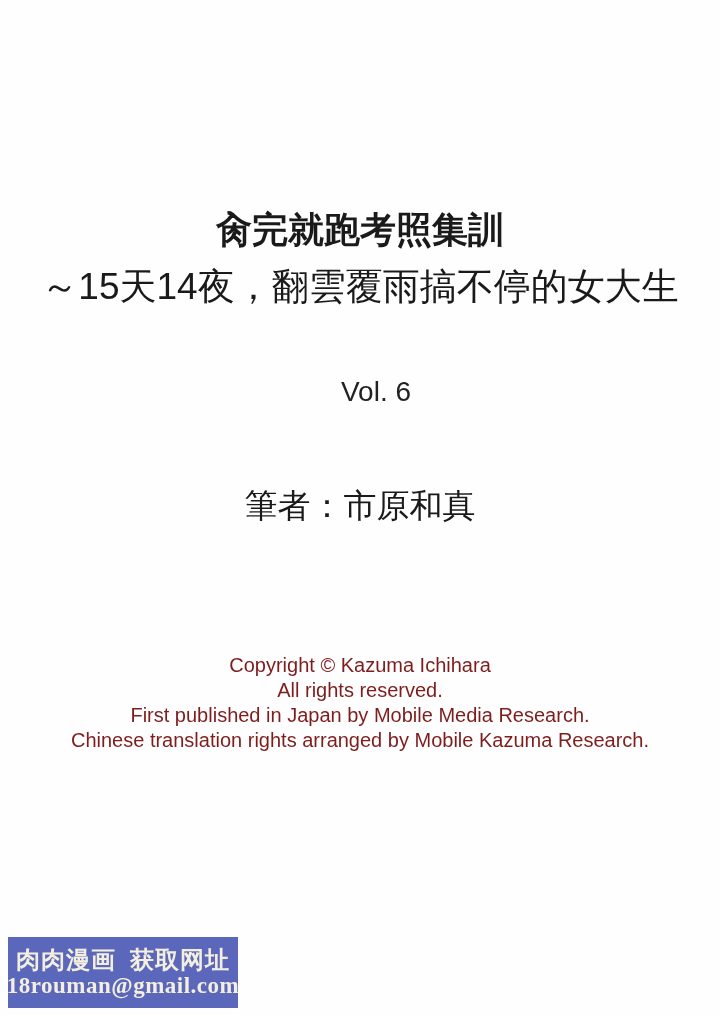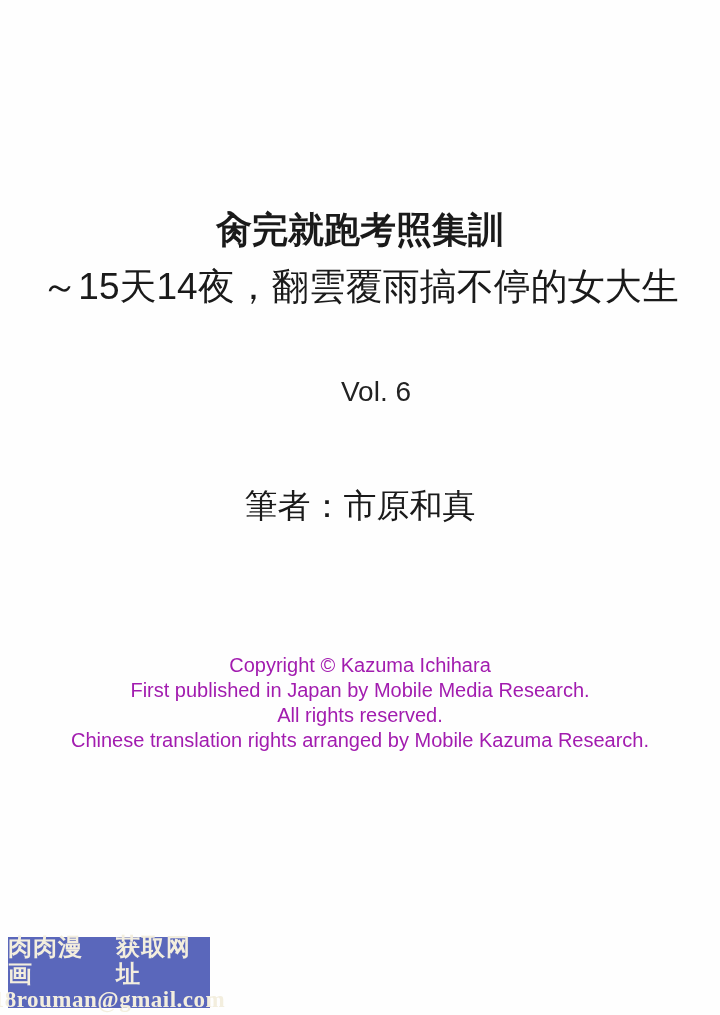--- a/index.html
+++ b/index.html
@@ -53,7 +53,7 @@
     text-align: center;
     font-size: 20px;
     line-height: 25px;
-    color: #a21caf;
+    color: #7f1d1d;
   }
   .watermark-banner {
     position: absolute;

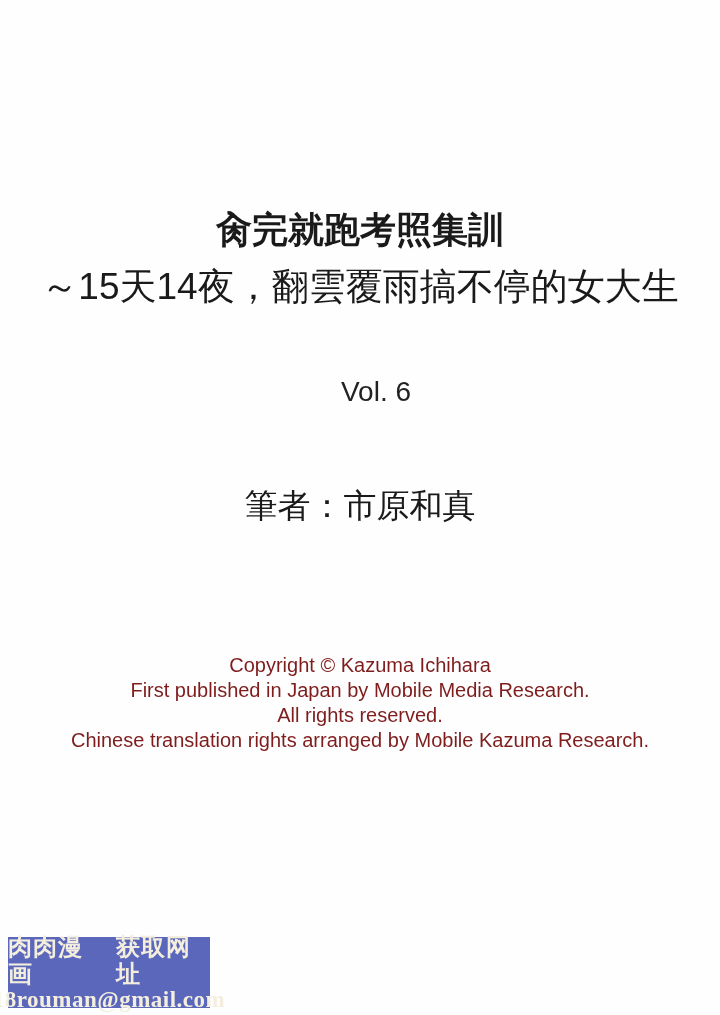--- a/index.html
+++ b/index.html
@@ -99,8 +99,8 @@
 
   <div class="copyright">
     <div>Copyright © Kazuma Ichihara</div>
+    <div>All rights reserved.</div>
     <div>First published in Japan by Mobile Media Research.</div>
-    <div>All rights reserved.</div>
     <div>Chinese translation rights arranged by Mobile Kazuma Research.</div>
   </div>
 

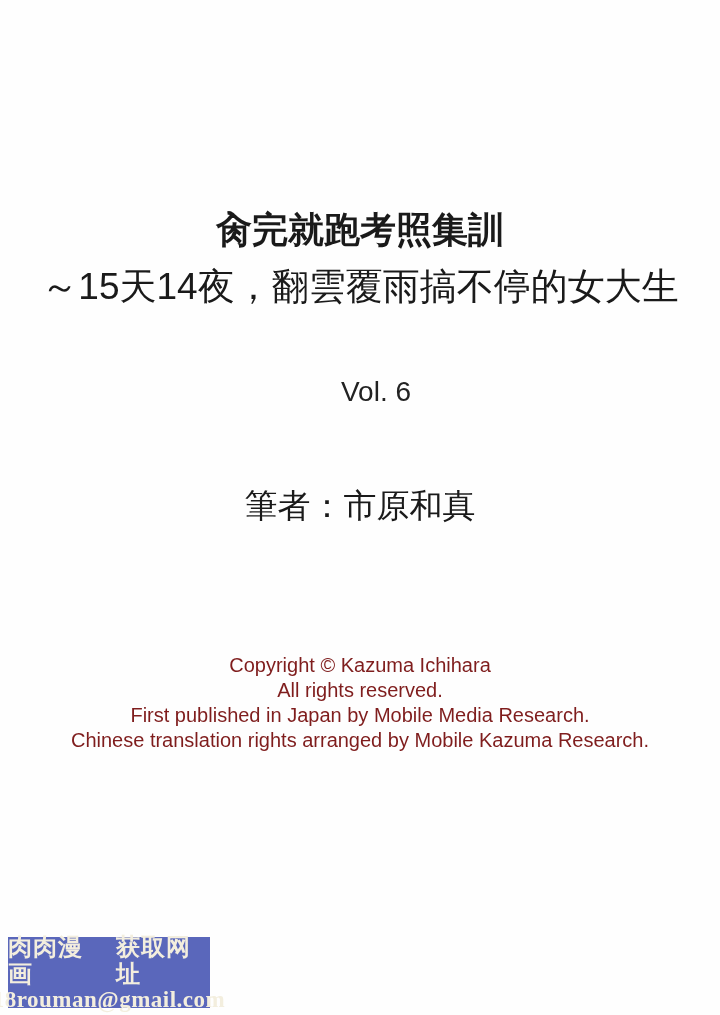--- a/index.html
+++ b/index.html
@@ -59,7 +59,7 @@
     position: absolute;
     left: 8px;
     top: 937px;
-    width: 202px;
+    width: 230px;
     height: 71px;
     background: #5a67bb; 
     color: #f3eede;      

